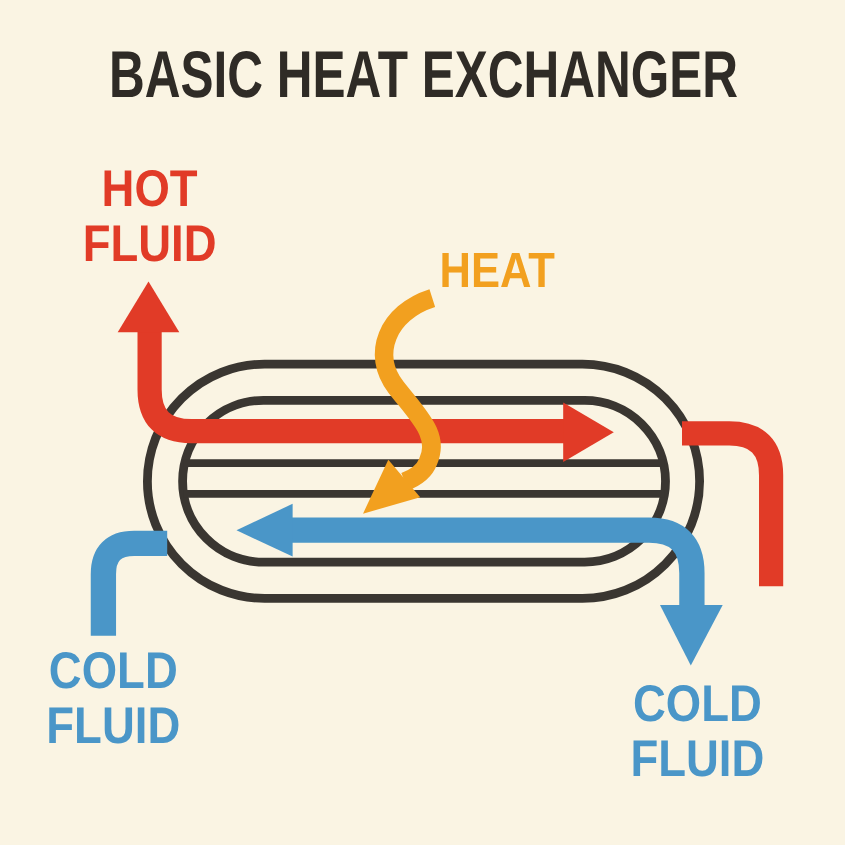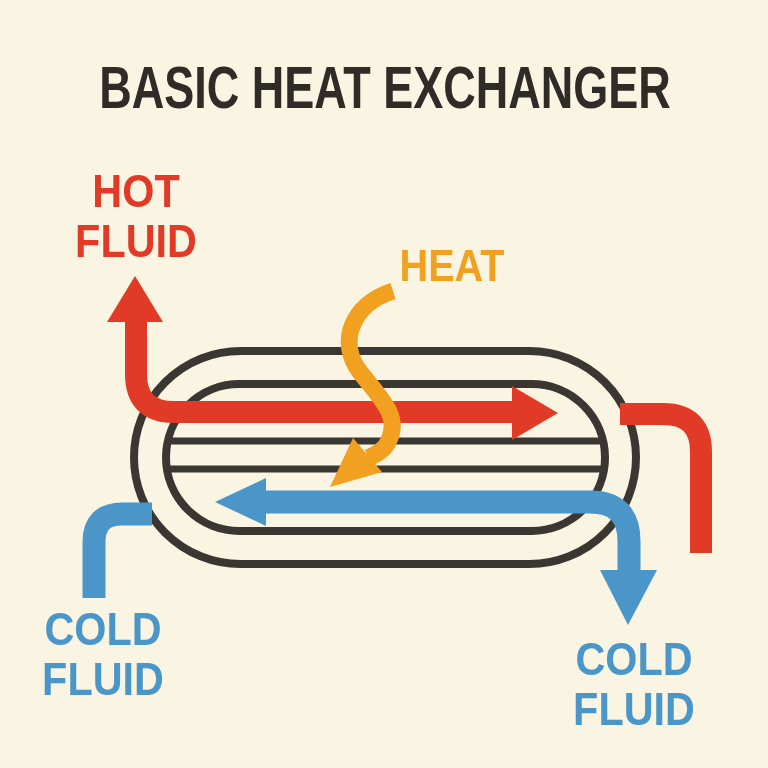--- a/index.html
+++ b/index.html
@@ -10,7 +10,7 @@
     position:relative;
     font-family:"Liberation Sans", sans-serif;
   }
-  .stage{position:absolute;inset:0;width:768px;height:560px;margin-top:20px;}
+  .stage{position:absolute;inset:0;width:768px;height:560px;}
   svg.diagram{position:absolute;left:0;top:0;}
   .title{
     position:absolute;

